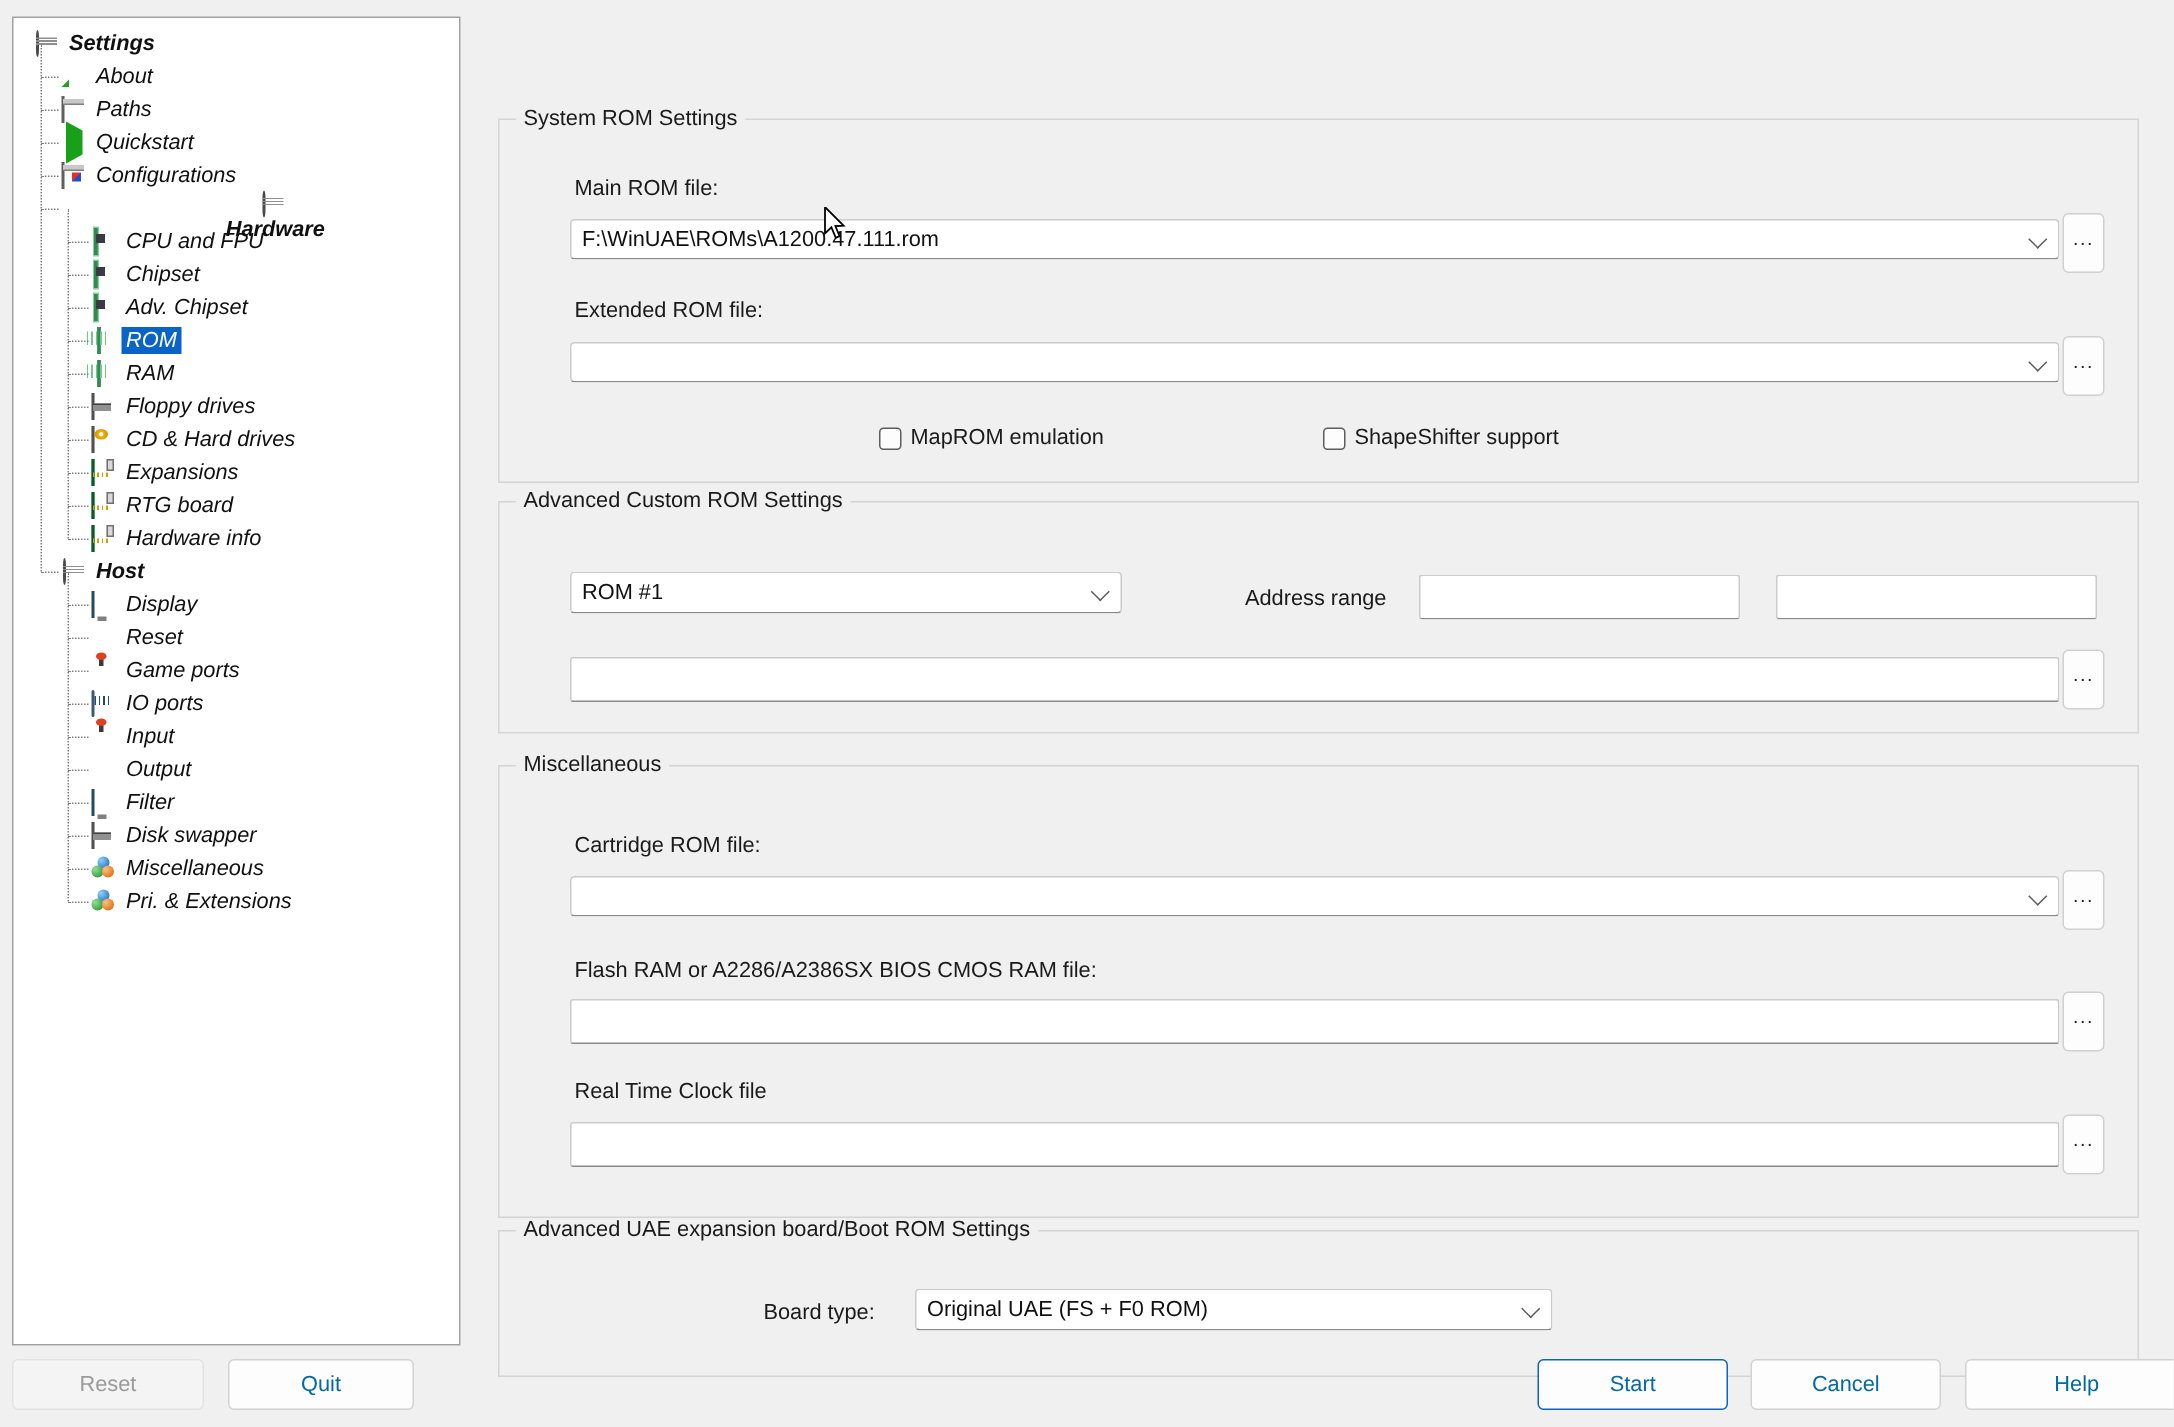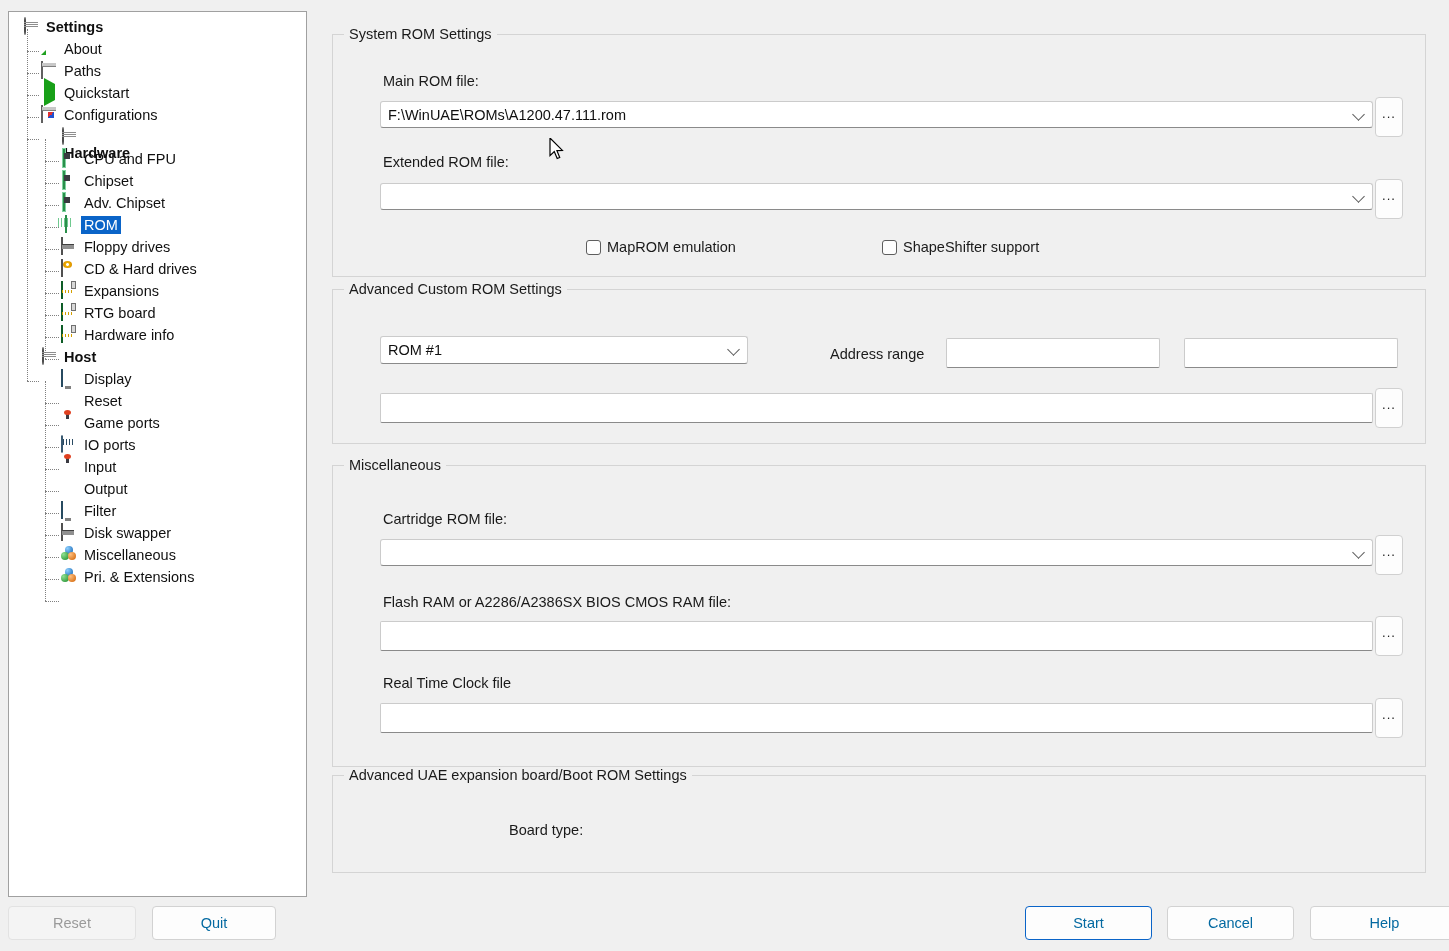--- a/index.html
+++ b/index.html
@@ -34,10 +34,11 @@
     position: relative;
     height: 22px;
     display: flex;
-    align-items: flex-start;
+    align-items: center;
     white-space: nowrap;
     font-size: 14.5px;
     color: #101010;
+    font-style: italic;
   }
   .tree-row .lbl { padding: 0 3px; line-height: 18px; }
   .tree-row.bold .lbl { font-weight: bold; }

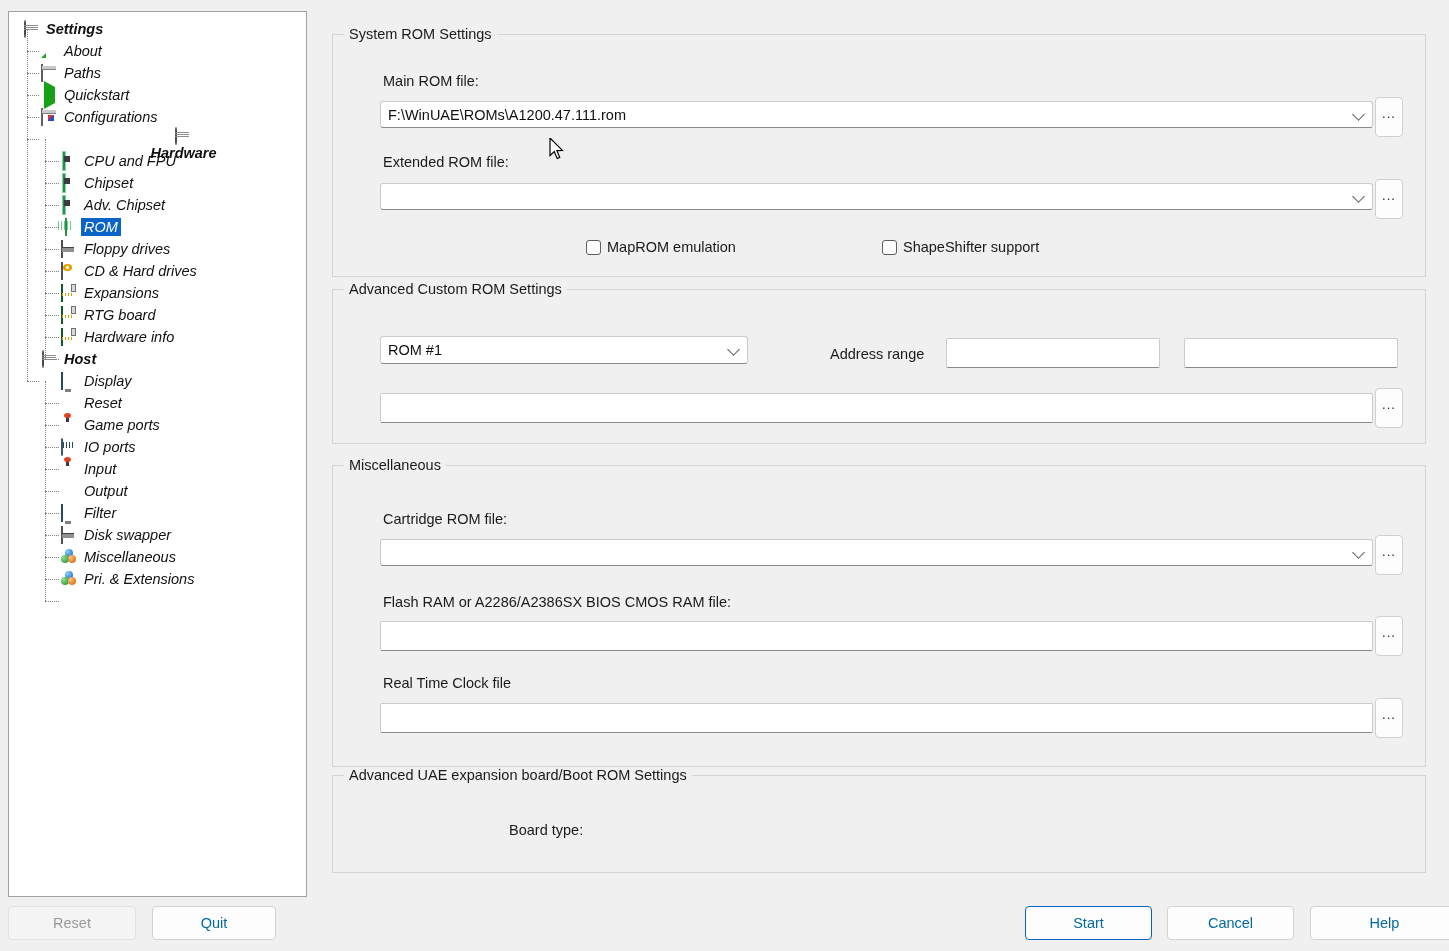--- a/index.html
+++ b/index.html
@@ -265,6 +265,7 @@
     position: absolute;
     border: 1px solid #d4d4d4;
     box-sizing: border-box;
+    margin-top: 45px;
   }
   .gb-title {
     position: absolute;

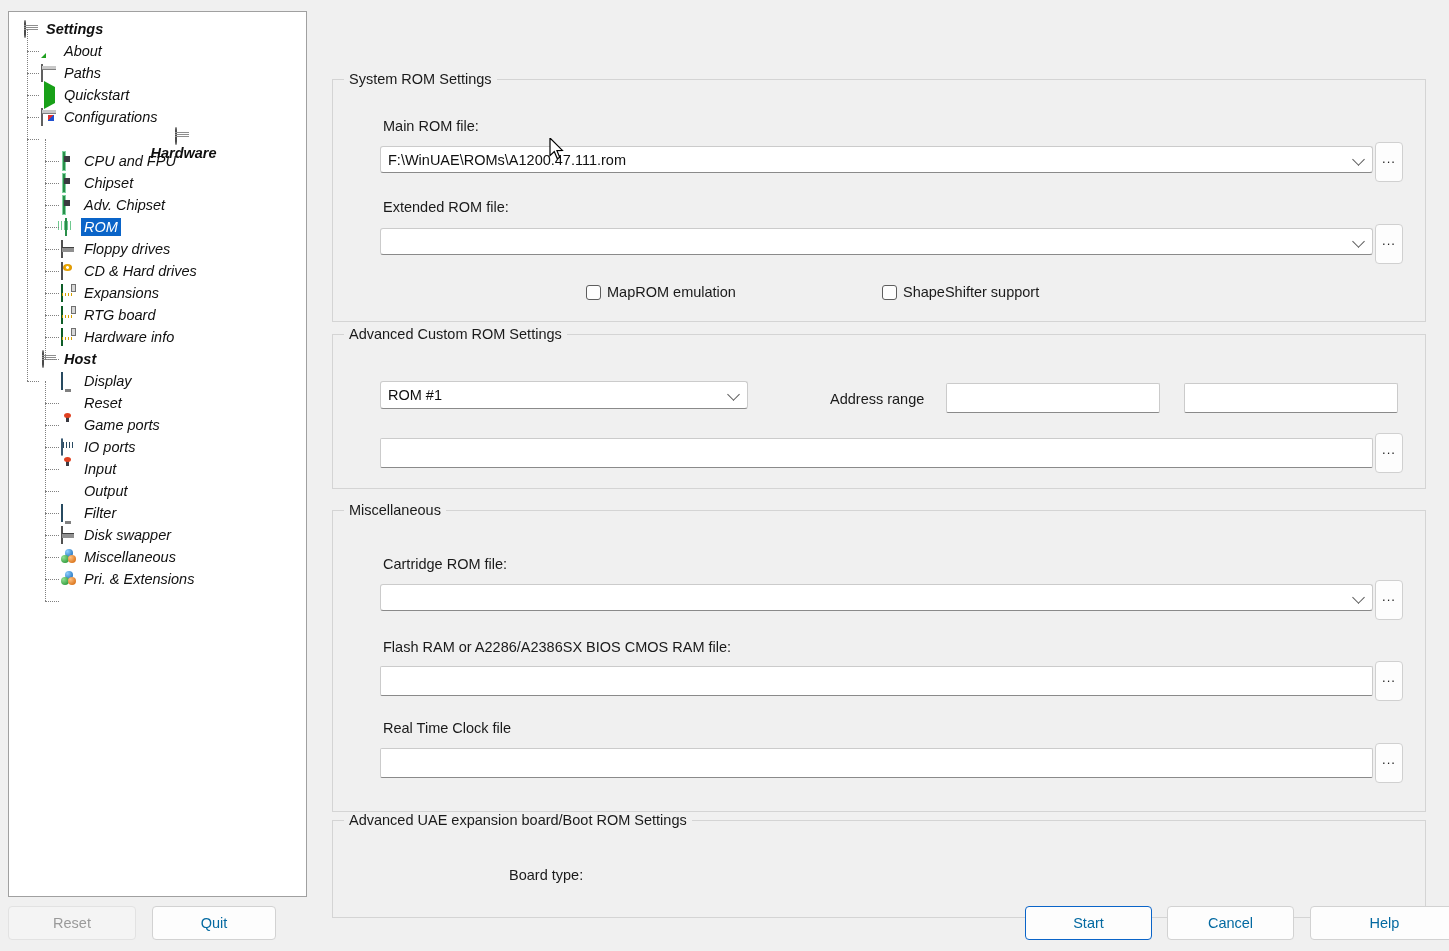--- a/index.html
+++ b/index.html
@@ -436,6 +436,10 @@
       <div class="tree-row selected" style="padding-left: 52px; margin-top: 0px;">
         <span class="ico"><span class="ic-ram"></span></span>
         <span class="lbl">ROM</span>
+      </div>
+      <div class="tree-row" style="padding-left: 52px; margin-top: 0px;">
+        <span class="ico"><span class="ic-ram"></span></span>
+        <span class="lbl">RAM</span>
       </div>
       <div class="tree-row" style="padding-left: 52px; margin-top: 0px;">
         <span class="ico"><span class="ic-floppy"></span></span>

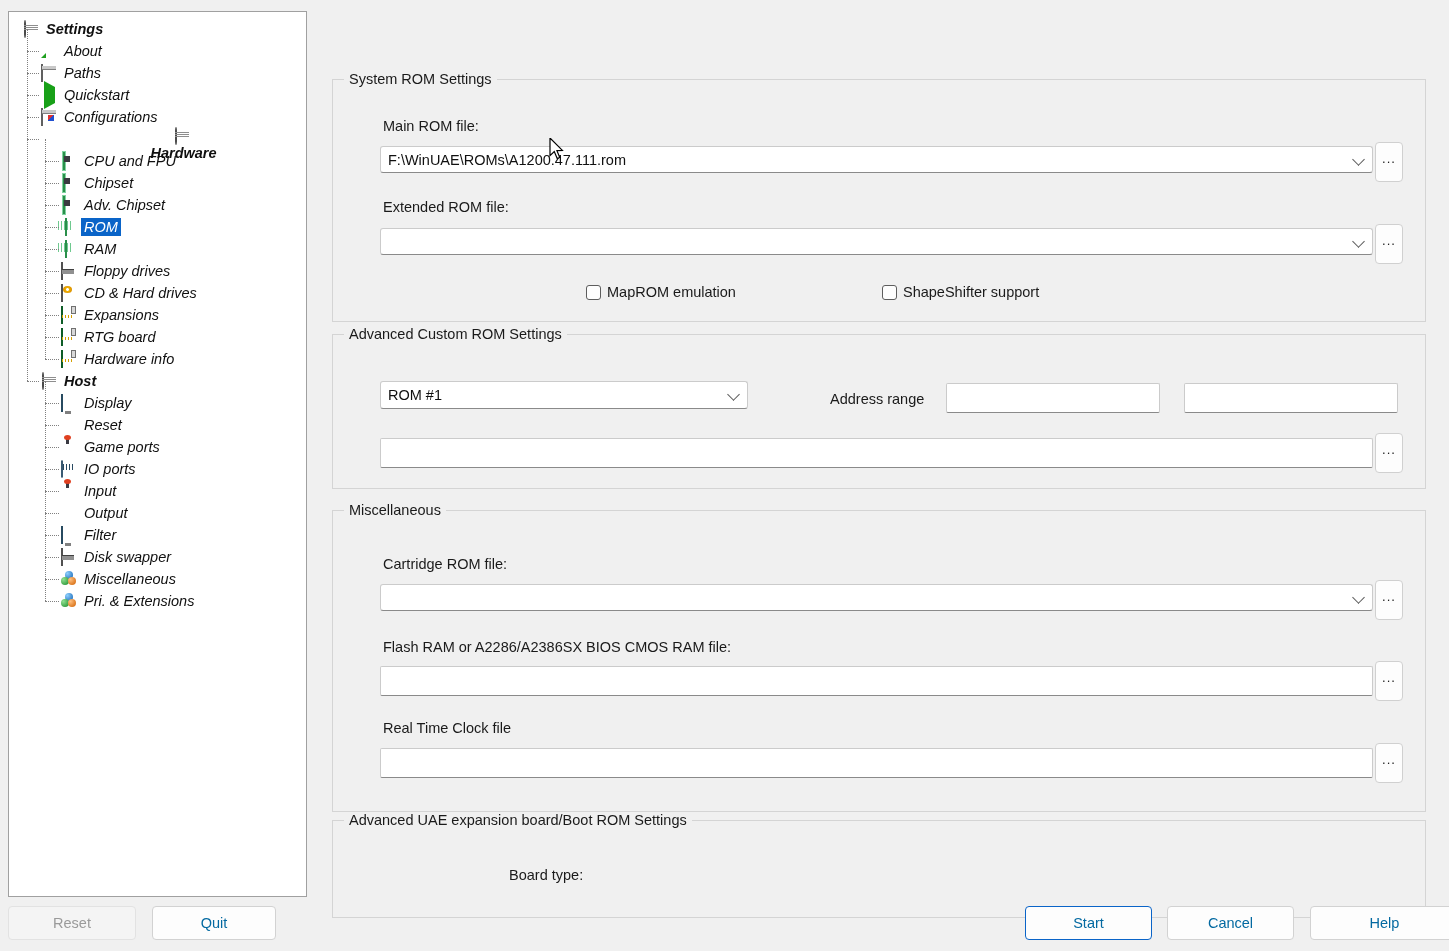--- a/index.html
+++ b/index.html
@@ -608,6 +608,10 @@
     <span class="gb-title">Advanced UAE expansion board/Boot ROM Settings</span>
 
     <span class="fld-label" style="left:176px; top:46px;">Board type:</span>
+    <div class="combo" style="left:277px; top:38px; width:425px; height:28px;">
+      <span>Original UAE (FS + F0 ROM)</span>
+      <span class="chev"></span>
+    </div>
   </div>
 </div>
 

